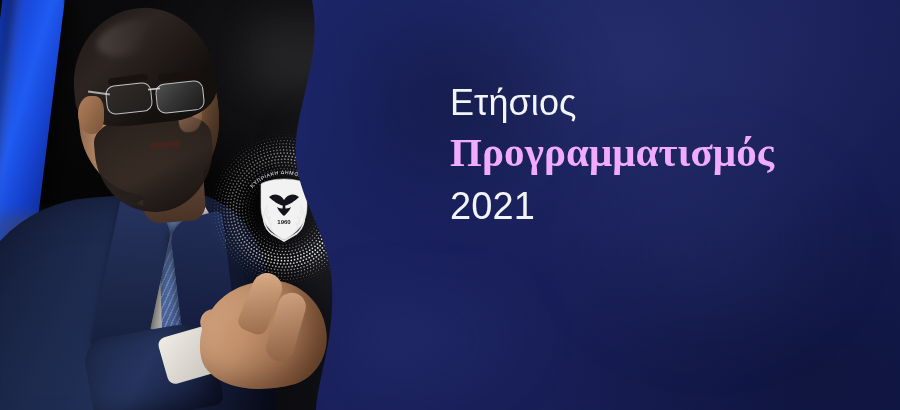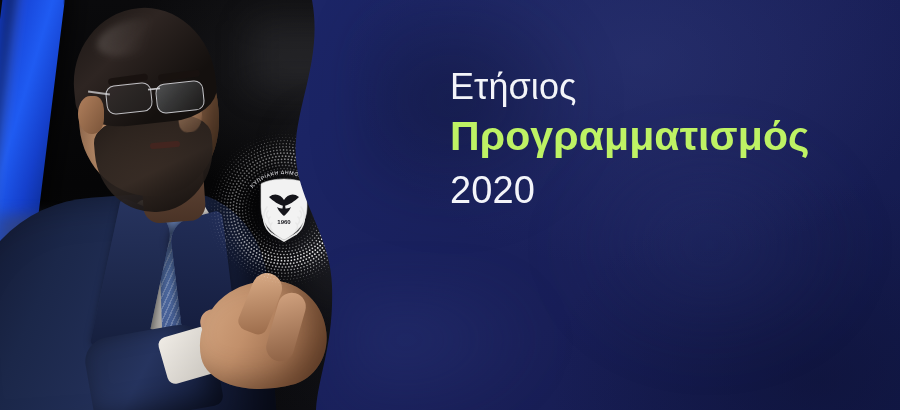--- a/index.html
+++ b/index.html
@@ -289,7 +289,7 @@
   
   .text-block {
     position:absolute;
-    left: 450px; top: 64px;
+    left: 450px; top: 80px;
     width: 420px;
   }
   .line {

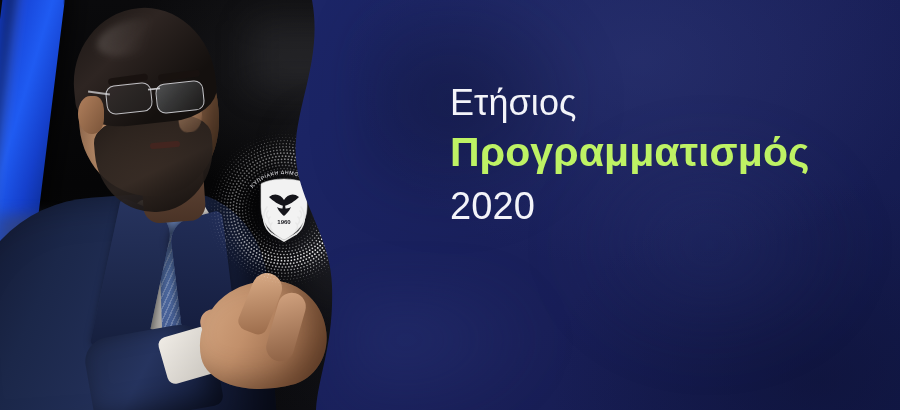--- a/index.html
+++ b/index.html
@@ -307,7 +307,8 @@
     font-size: 41px;
     font-weight: 700;
     line-height: 53px;
-    color:#bef264;
+    color:#f0abfc;
+    font-family:Liberation Serif, serif;
   }
   .line-year {
     font-size: 38px;

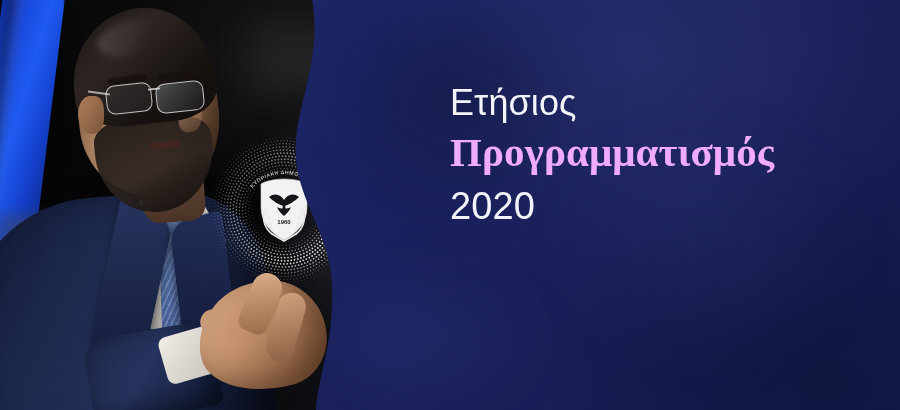--- a/index.html
+++ b/index.html
@@ -2208,7 +2208,7 @@
   <div class="text-block">
     <div class="line line-eponymous">Ετήσιος</div>
     <div class="line line-bold-1">Προγραμματισμός</div>
-    <div class="line line-year">2020</div>
+    <div class="line line-year">2021</div>
   </div>
 
 </div>

